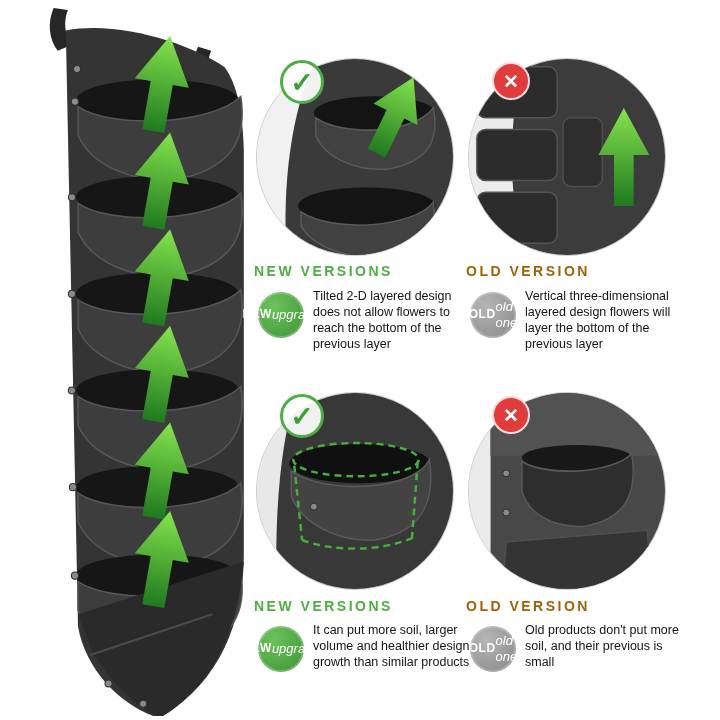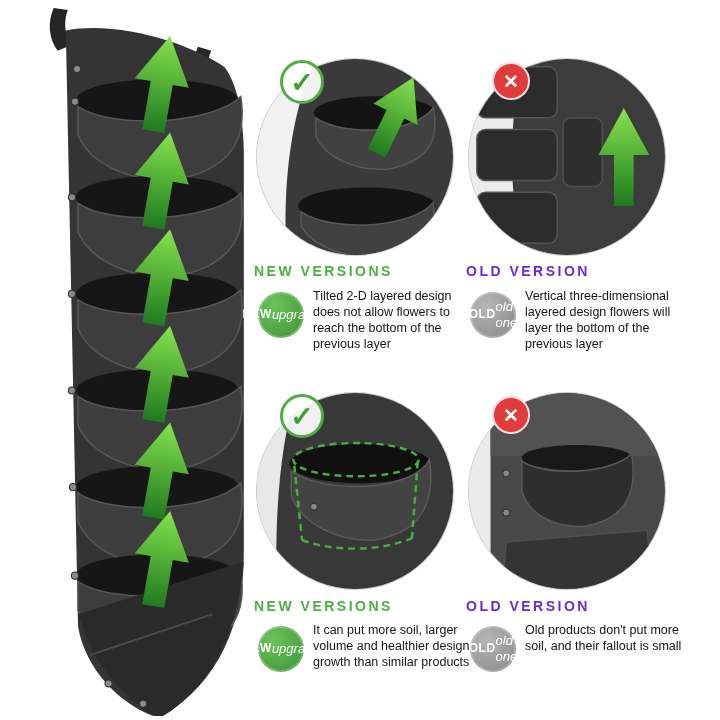--- a/index.html
+++ b/index.html
@@ -29,7 +29,7 @@
   .heading{position:absolute;width:200px;text-align:left;font-size:14px;
     font-weight:700;letter-spacing:2.5px;white-space:nowrap;}
   .heading-new{color:#4daf42;}
-  .heading-old{color:#6d28d9;}
+  .heading-old{color:#a16207;}
   #h-tn{left:254px;top:263px;}
   #h-to{left:466px;top:263px;}
   #h-bn{left:254px;top:598px;}

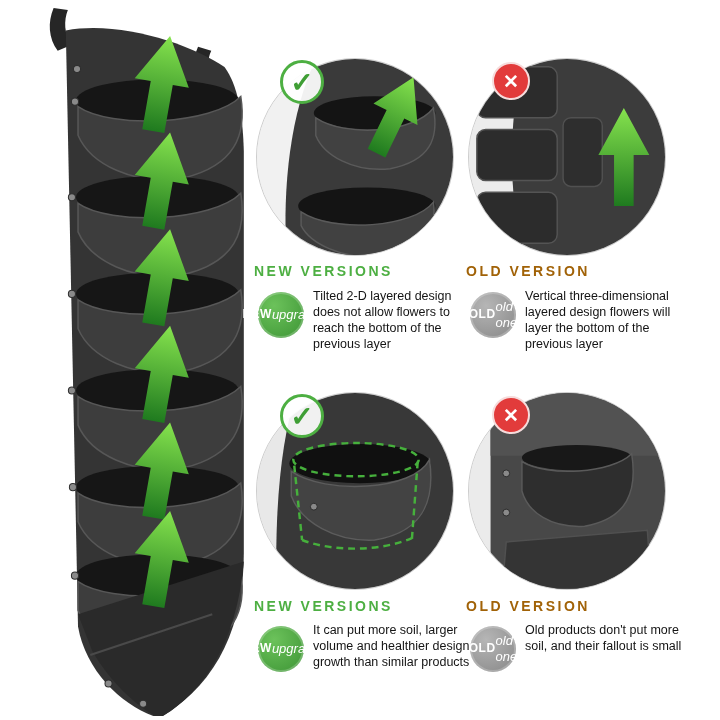--- a/index.html
+++ b/index.html
@@ -232,7 +232,7 @@
       <span class="badge-title">OLD</span>
       <span class="badge-sub">old one</span>
     </div>
-    <div class="desc-text">Old products don't put more soil, and their fallout is small</div>
+    <div class="desc-text">Old products don't put more soil, and their previous is small</div>
   </div>
 
 </div>

